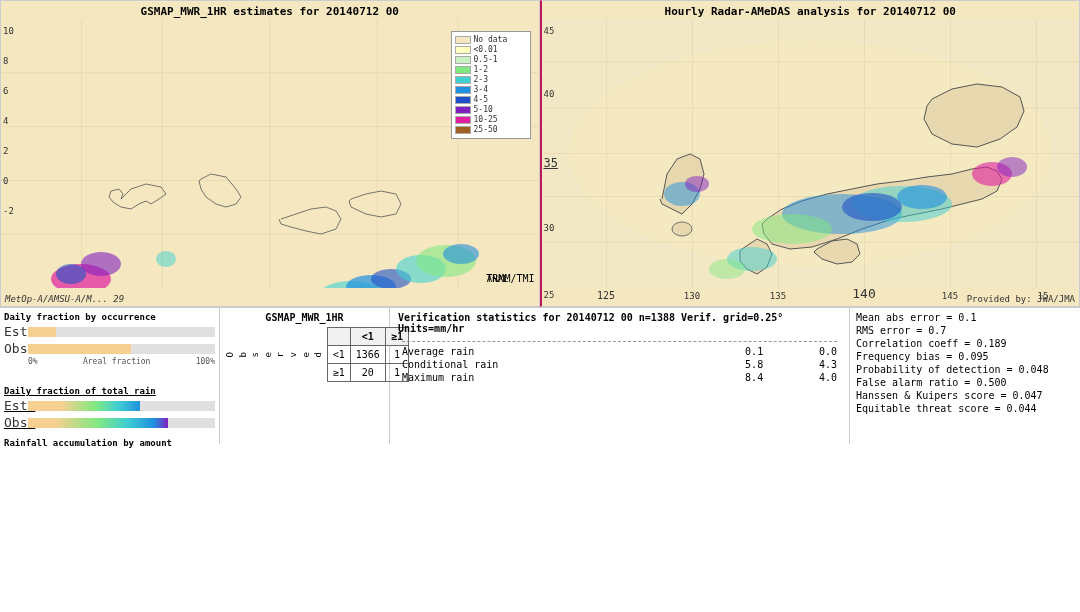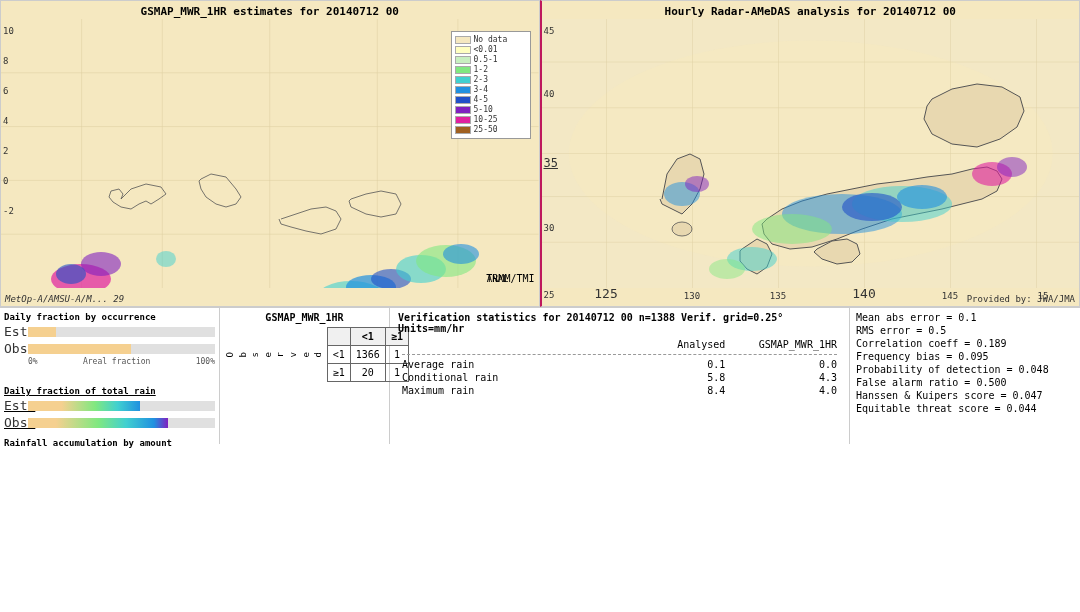--- a/index.html
+++ b/index.html
@@ -492,7 +492,7 @@
       <div style="position:absolute;top:289px;left:2px;font-size:9px;color:#333;">25</div>
       <div style="position:absolute;top:356px;left:2px;font-size:9px;color:#333;">20</div>
 
-      <div style="position:absolute;bottom:5px;left:12%;font-size:13px;color:#333;transform:translateX(-50%);">125</div>
+      <div style="position:absolute;bottom:5px;left:12%;font-size:10px;color:#333;transform:translateX(-50%);">125</div>
       <div style="position:absolute;bottom:5px;left:28%;font-size:9px;color:#333;transform:translateX(-50%);">130</div>
       <div style="position:absolute;bottom:5px;left:44%;font-size:9px;color:#333;transform:translateX(-50%);">135</div>
       <div style="position:absolute;bottom:5px;left:60%;font-size:13px;color:#333;transform:translateX(-50%);">140</div>

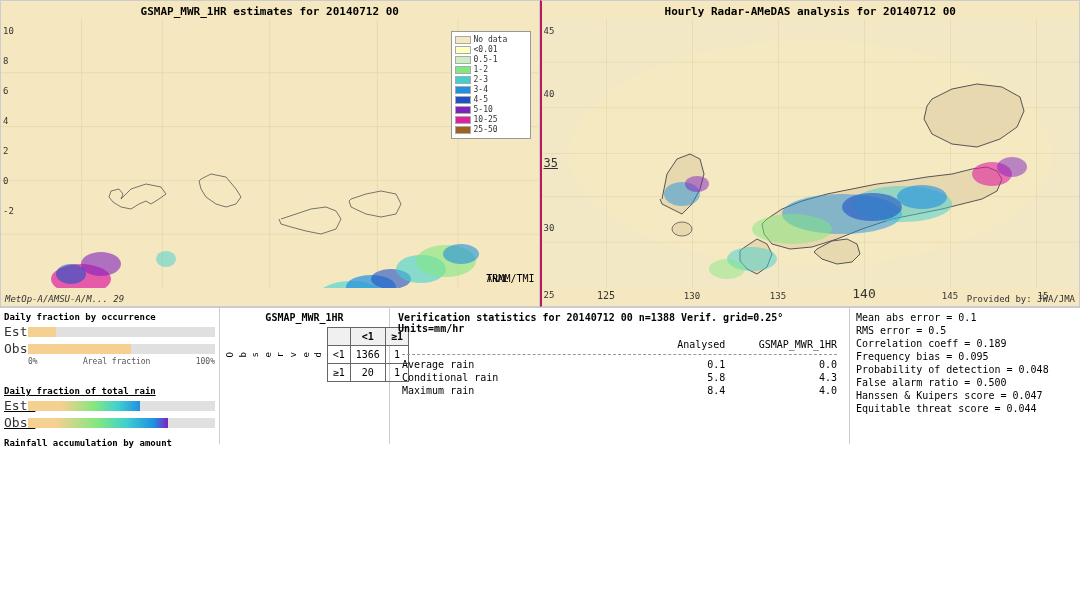--- a/index.html
+++ b/index.html
@@ -621,7 +621,7 @@
 
     <div class="scores-area" id="scores-container">
     <div class="score-line">Mean abs error = 0.1</div>
-        <div class="score-line">RMS error = 0.5</div>
+        <div class="score-line">RMS error = 0.7</div>
         <div class="score-line">Correlation coeff = 0.189</div>
         <div class="score-line">Frequency bias = 0.095</div>
         <div class="score-line">Probability of detection = 0.048</div>

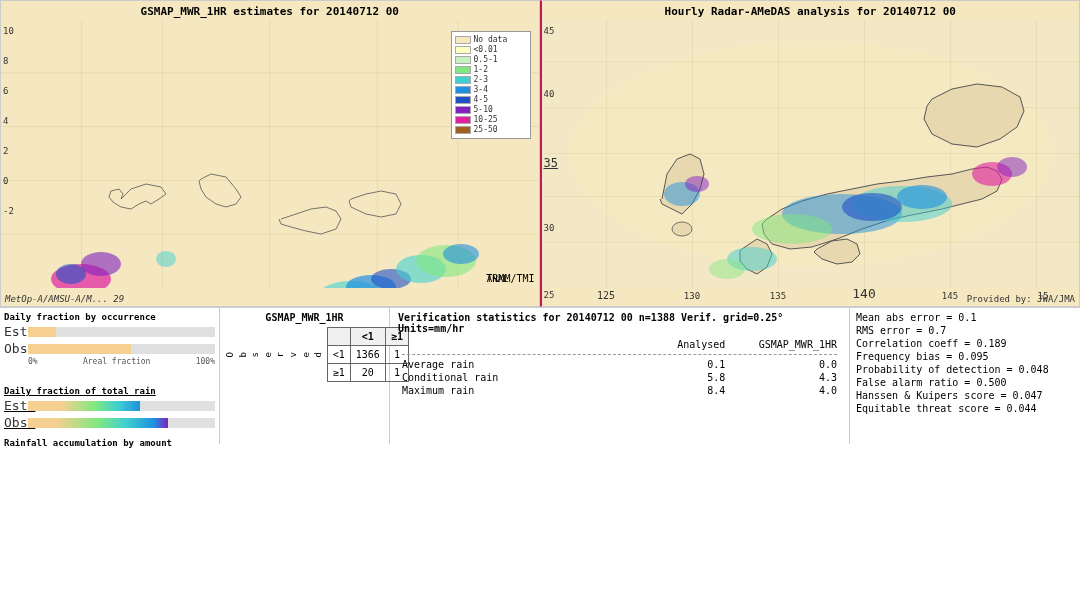--- a/index.html
+++ b/index.html
@@ -588,11 +588,6 @@
       <div class="stats-header">Verification statistics for 20140712 00  n=1388  Verif. grid=0.25°  Units=mm/hr</div>
       <table class="stats-table">
         <thead>
-          <tr>
-            <td class="col-label"></td>
-            <td class="col-val">Analysed</td>
-            <td class="col-val">GSMAP_MWR_1HR</td>
-          </tr>
           <tr>
             <td colspan="3">
                 <hr style="border:none;border-top:1px dashed #999;margin:2px 0;">

